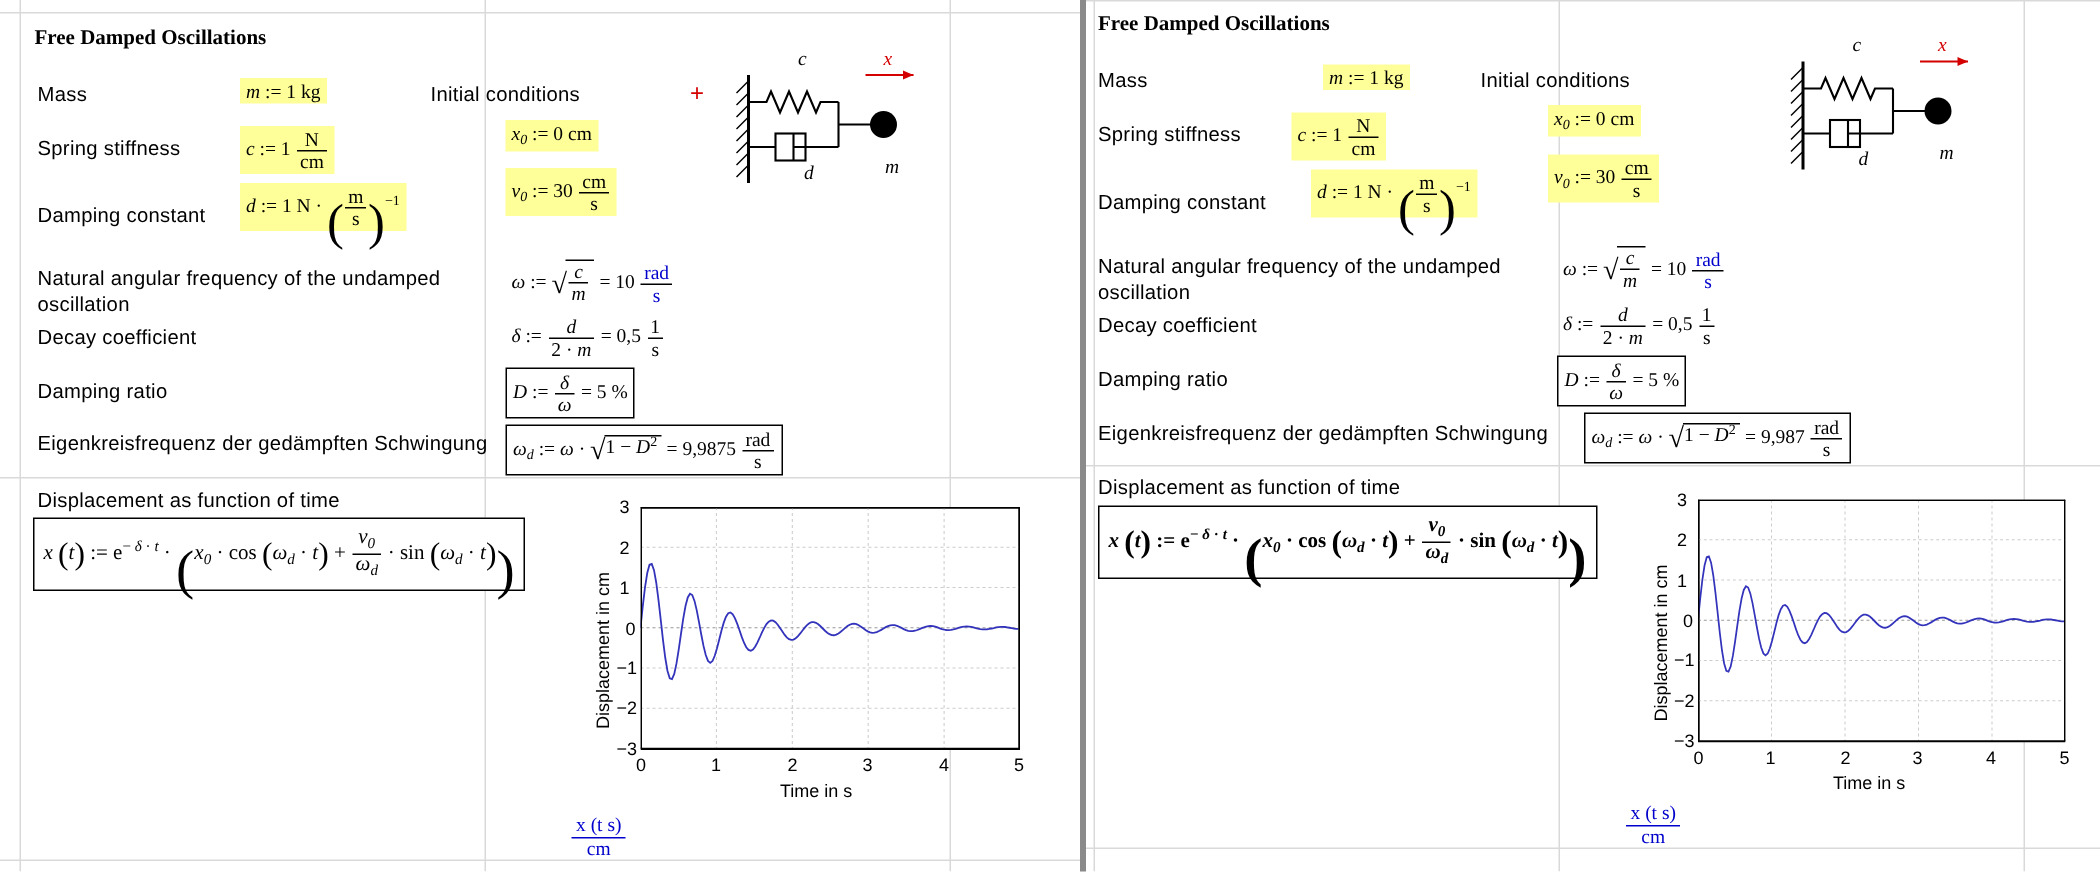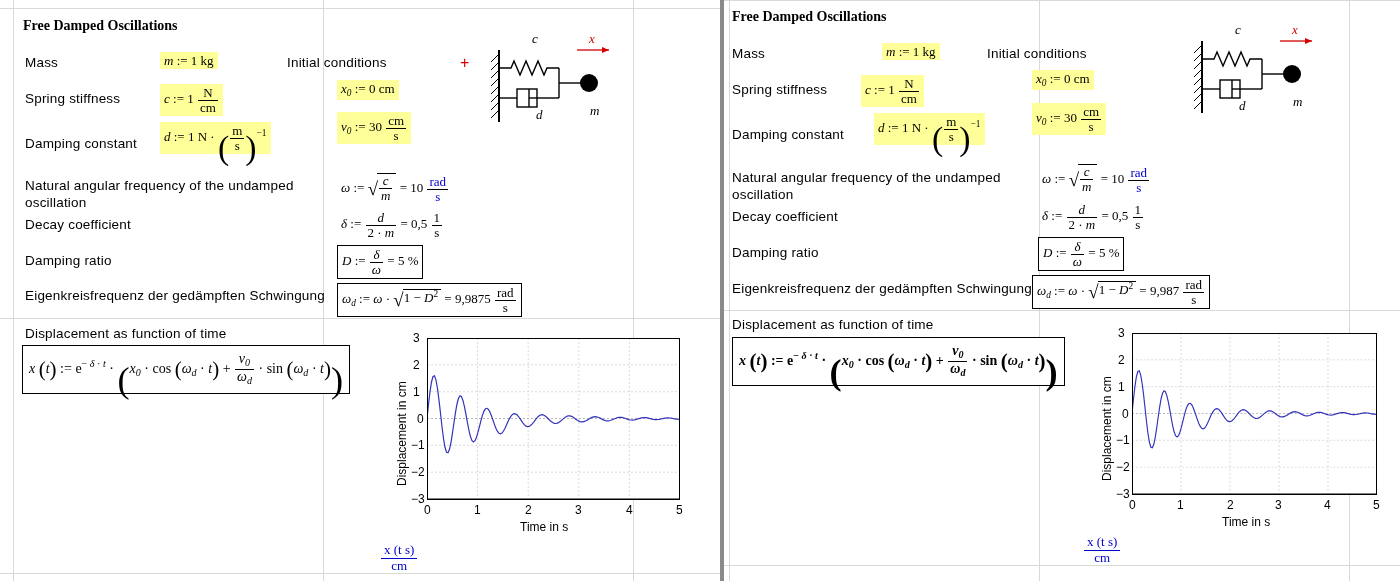--- a/index.html
+++ b/index.html
@@ -374,7 +374,7 @@
     <i>D</i> := <span class="frac"><span class="num"><i>δ</i></span><span class="den"><i>ω</i></span></span> = <span>5 %</span>
   </div>
 
-  <div class="mathbox boxed" style="left:308px; top:275px;">
+  <div class="mathbox boxed" style="left:332px; top:275px;">
     <i>ω</i><span class="sub">d</span> := <i>ω</i> · <span class="radsign">√</span><span class="rad">1 − <i>D</i><span class="sup" style="font-style:normal">2</span></span> = <span>9,987</span> <span class="frac"><span class="num">rad</span><span class="den">s</span></span>
   </div>
 

